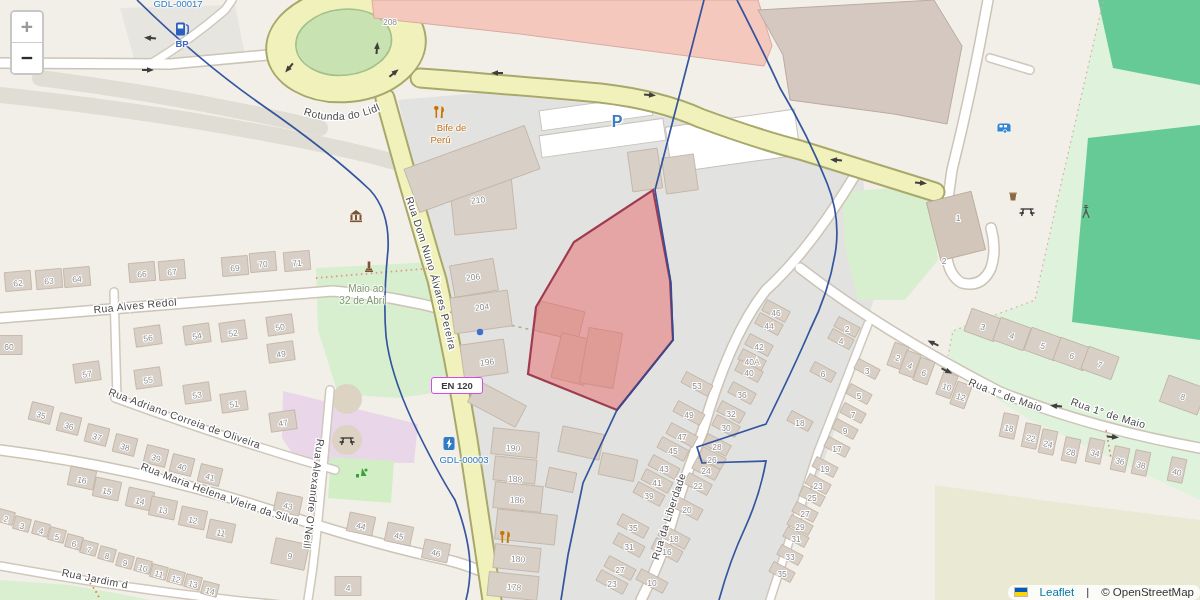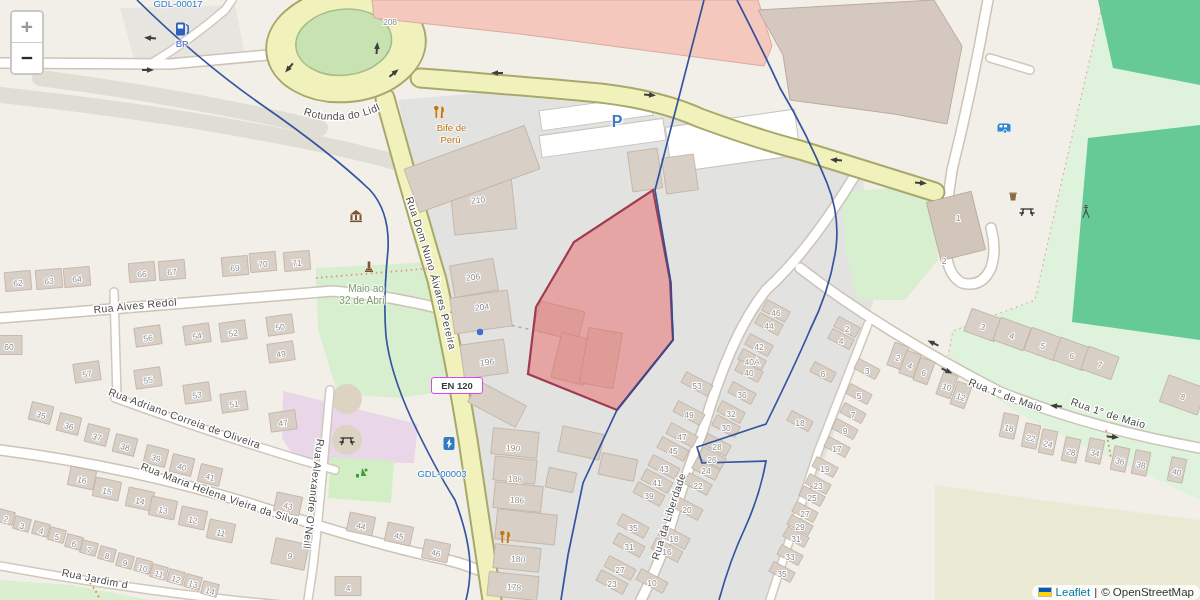--- a/index.html
+++ b/index.html
@@ -26,7 +26,7 @@
        text-shadow:0 0 2px #fff,0 0 2px #fff,0 0 3px #fff,1px 1px 2px #fff,-1px -1px 2px #fff;
        font-family:"Liberation Sans",sans-serif;pointer-events:none;}
   .lbl-ref{color:#2f7cc4;font-size:9.5px;}
-  .lbl-blue{color:#3c64c0;font-size:9.5px;font-weight:normal;}
+  .lbl-blue{color:#3c64c0;font-size:9.5px;font-weight:bold;}
   .lbl-amber{color:#bf7012;font-size:9.5px;padding-left:21px;}
   .lbl-green{color:#7f9871;font-size:10px;}
   .lbl-parking{color:#3d7cc0;font-size:16px;font-weight:bold;}

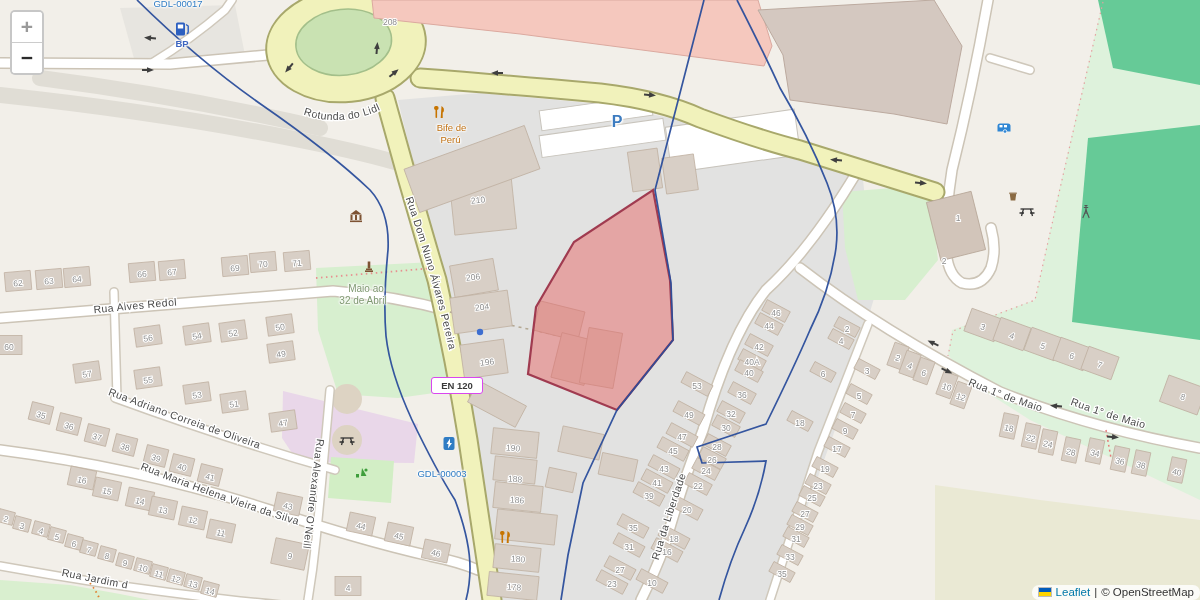--- a/index.html
+++ b/index.html
@@ -529,7 +529,7 @@
       <span class="lbl lbl-ref" style="left: 178px; top: 3px;">GDL-00017</span>
       <span class="lbl lbl-blue" style="left: 182px; top: 43px;">BP</span>
       <span class="lbl lbl-amber" style="left: 441px; top: 127px;">Bife de</span>
-      <span class="lbl lbl-amber" style="left: 440px; top: 139px;">Perú</span>
+      <span class="lbl lbl-amber" style="left: 430px; top: 139px;">Perú</span>
       <span class="lbl lbl-parking" style="left: 617px; top: 122px;">P</span>
       <span class="lbl lbl-green" style="left: 366px; top: 288px;">Maio ao</span>
       <span class="lbl lbl-green" style="left: 363px; top: 300px;">32 de Abril</span>

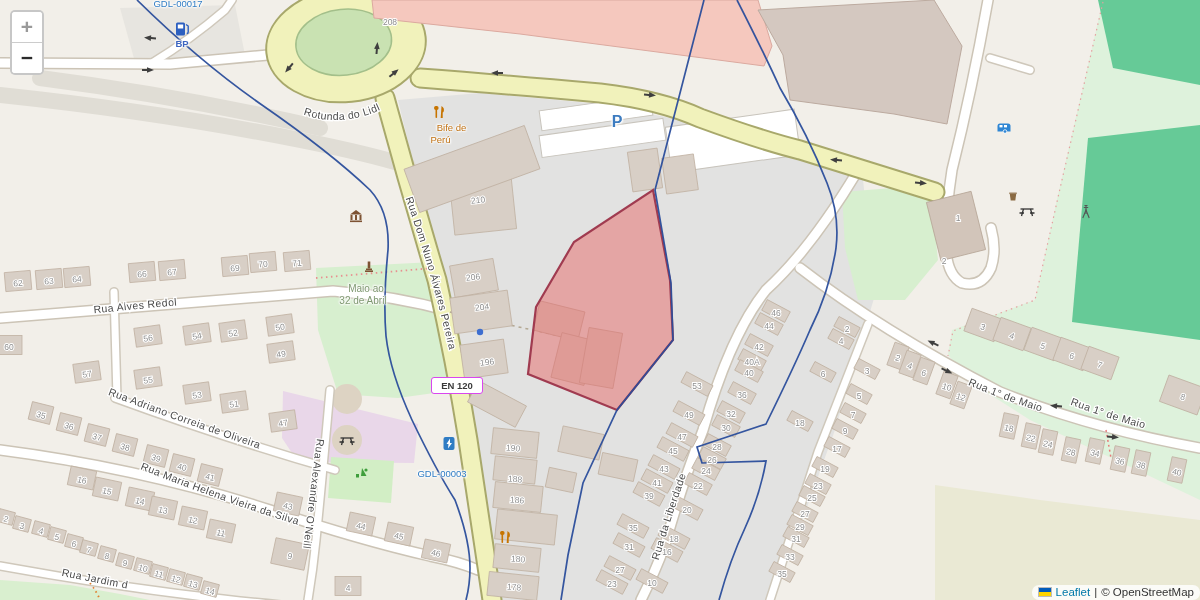--- a/index.html
+++ b/index.html
@@ -533,7 +533,7 @@
       <span class="lbl lbl-parking" style="left: 617px; top: 122px;">P</span>
       <span class="lbl lbl-green" style="left: 366px; top: 288px;">Maio ao</span>
       <span class="lbl lbl-green" style="left: 363px; top: 300px;">32 de Abril</span>
-      <span class="lbl lbl-ref" style="left: 442px; top: 459px; margin-top: 14px;">GDL-00003</span>
+      <span class="lbl lbl-ref" style="left: 464px; top: 459px;">GDL-00003</span>
     </div>
 
 <div class="refbadge">EN 120</div>

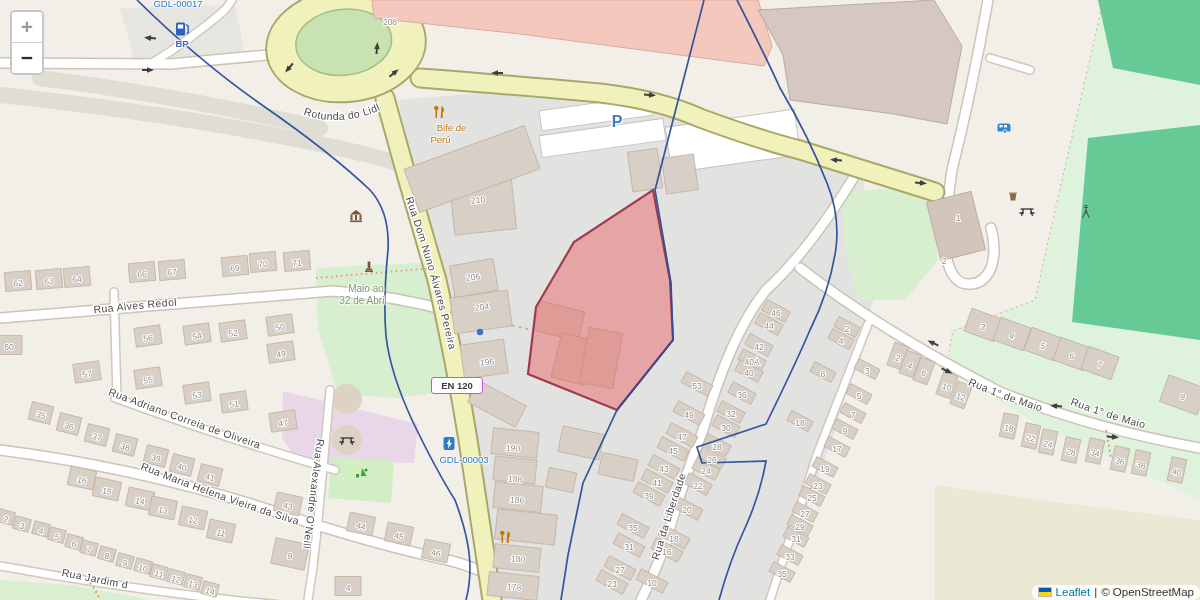--- a/index.html
+++ b/index.html
@@ -43,7 +43,7 @@
   .zoombtn:last-child{color:#2b2b2b;}
   
   .attrib{position:absolute;right:0;bottom:0;background:rgba(255,255,255,.8);padding:1px 6px 2px 6px;
-      font:11.5px "Liberation Sans",sans-serif;color:#333;z-index:20;display:flex;align-items:center;gap:4px;border-radius:7px;}
+      font:11.5px "Liberation Sans",sans-serif;color:#333;z-index:20;display:flex;align-items:center;gap:12px;border-radius:7px;}
   .attrib a{color:#0078a8;text-decoration:none;}
   .uaflag{display:inline-block;width:12px;height:8px;background:linear-gradient(#005bbb 50%,#ffd500 50%);
       border:.5px solid #bbb;}

